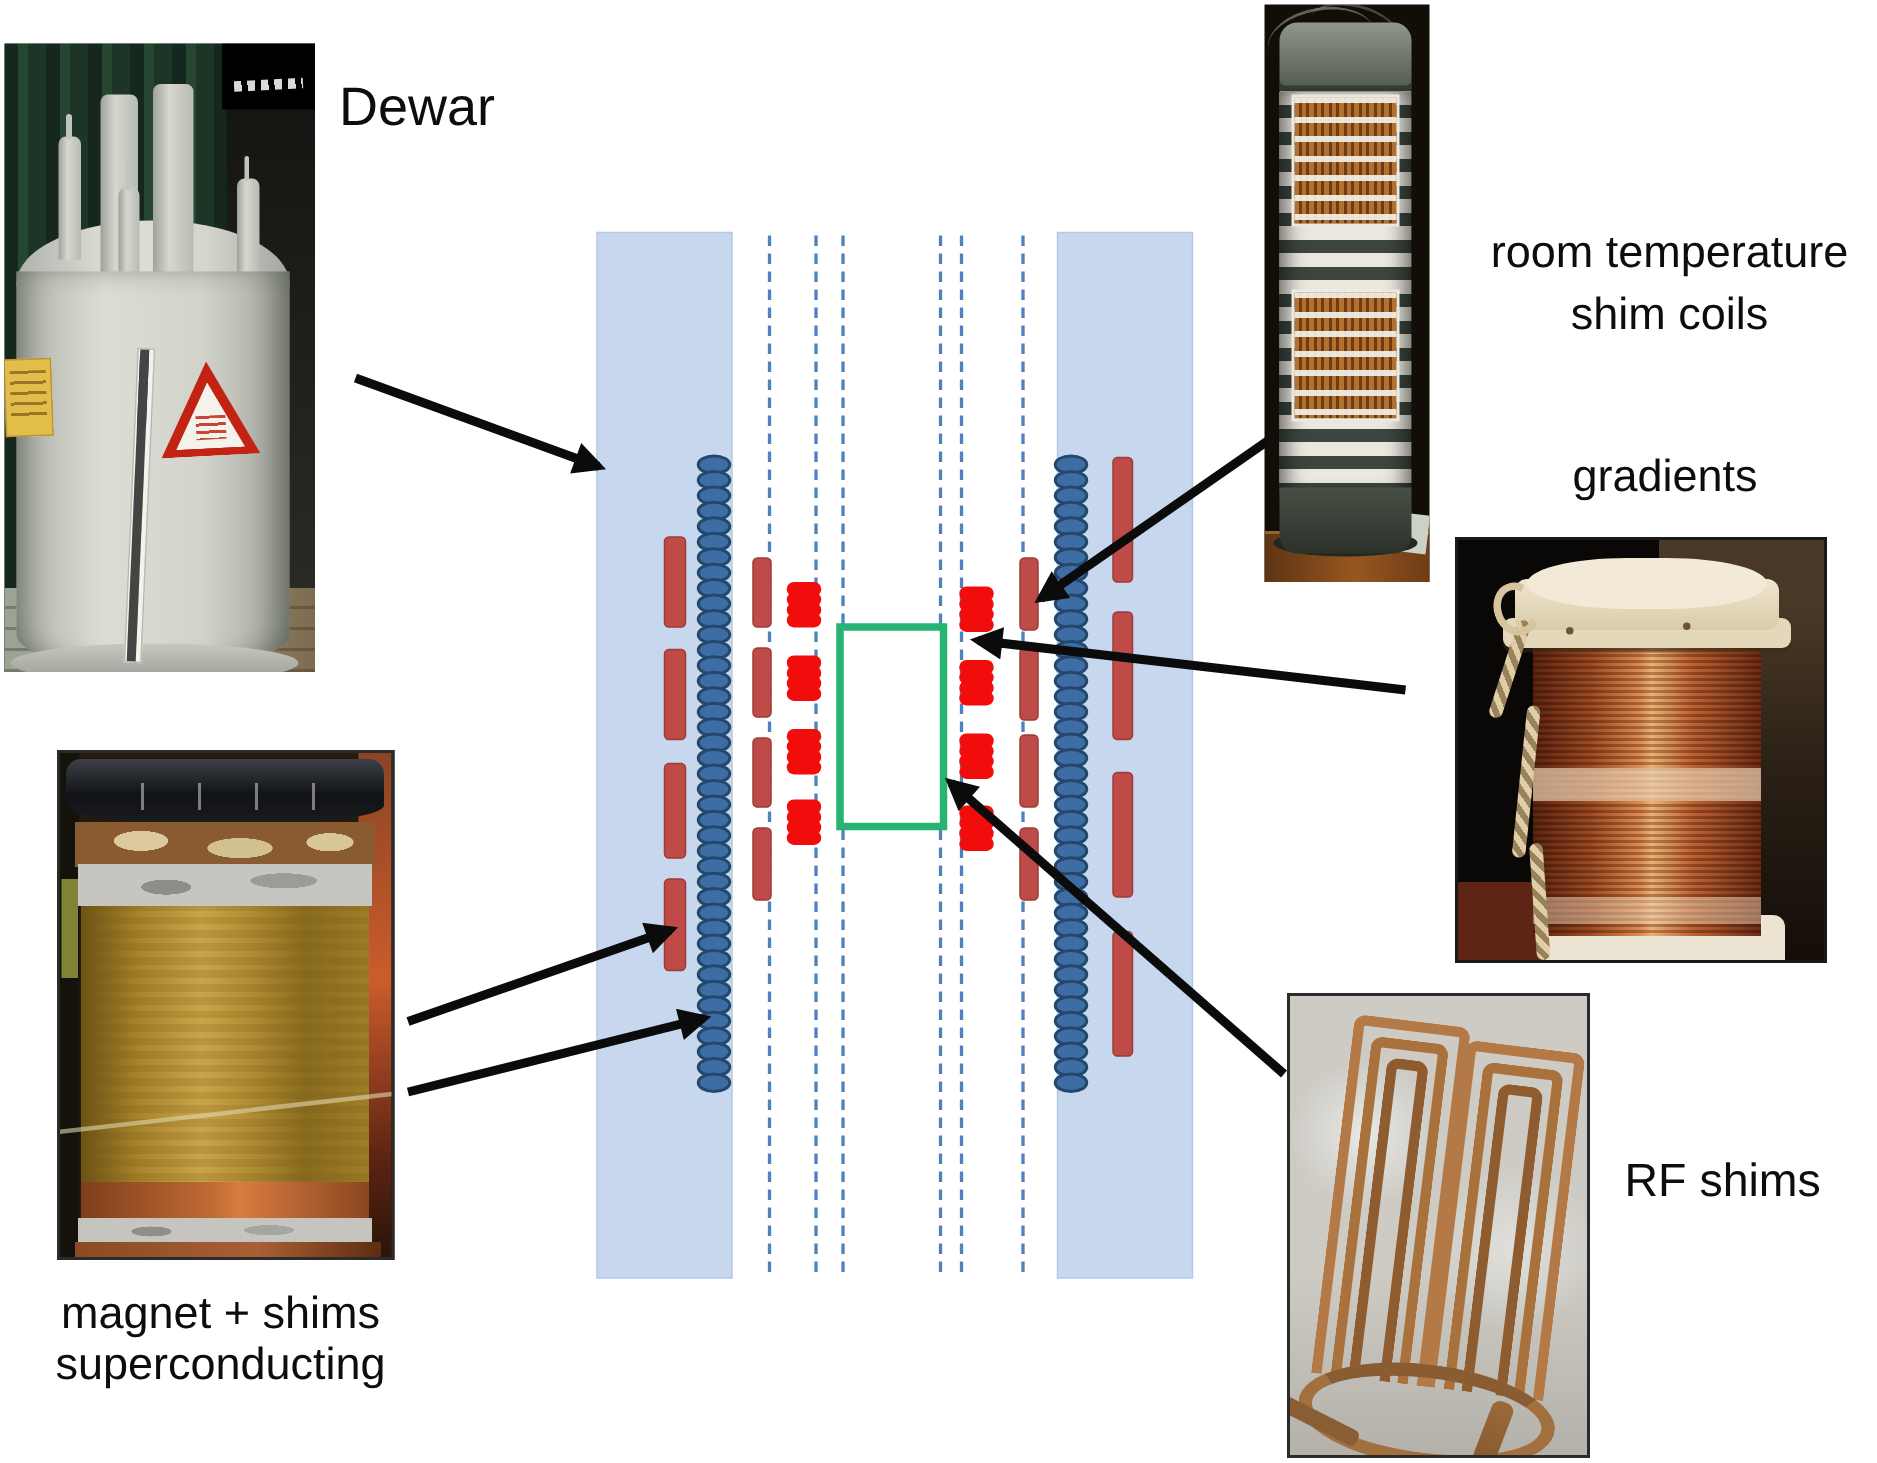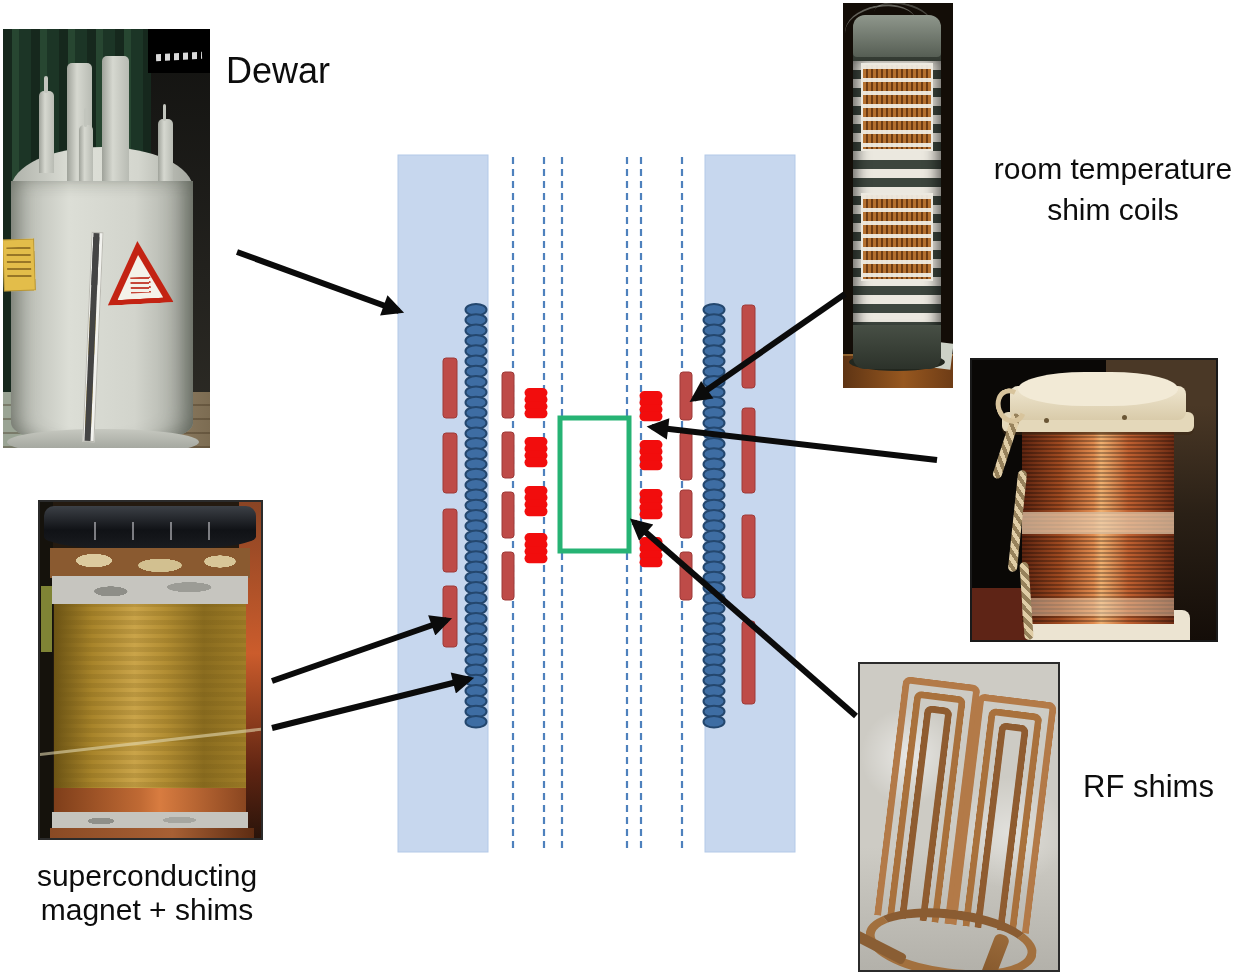--- a/index.html
+++ b/index.html
@@ -283,6 +283,7 @@
     <div>shim coils</div>
   </div>
 
+  <div class="label" id="label-gradients">gradients</div>
 
   <div class="label" id="label-rf">RF shims</div>
 

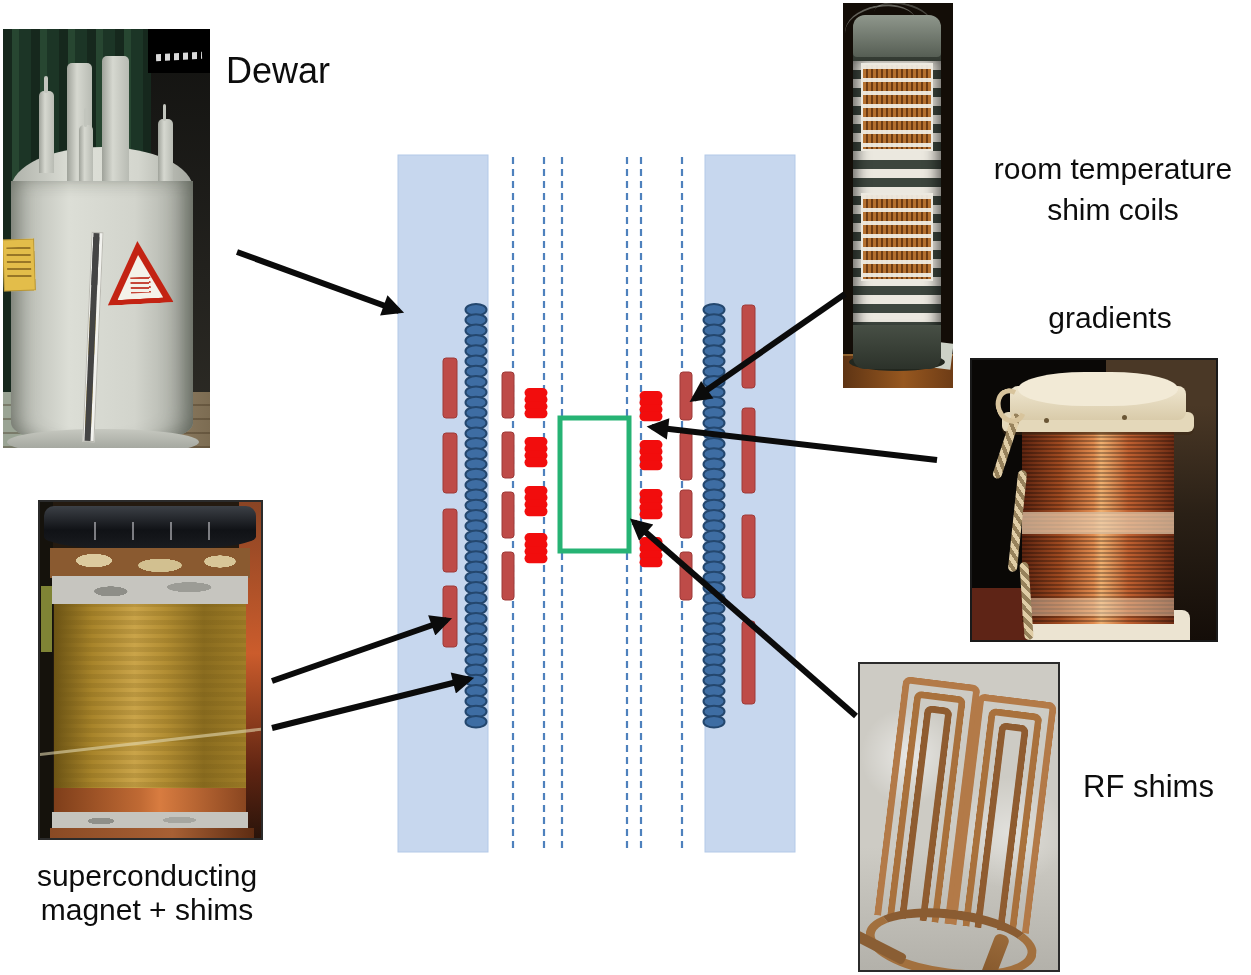--- a/index.html
+++ b/index.html
@@ -288,8 +288,8 @@
   <div class="label" id="label-rf">RF shims</div>
 
   <div class="label" id="label-magnet">
+    <div>magnet + shims</div>
     <div>superconducting</div>
-    <div>magnet + shims</div>
   </div>
 
   <svg id="schematic" viewBox="0 0 1251 975" xmlns="http://www.w3.org/2000/svg">

